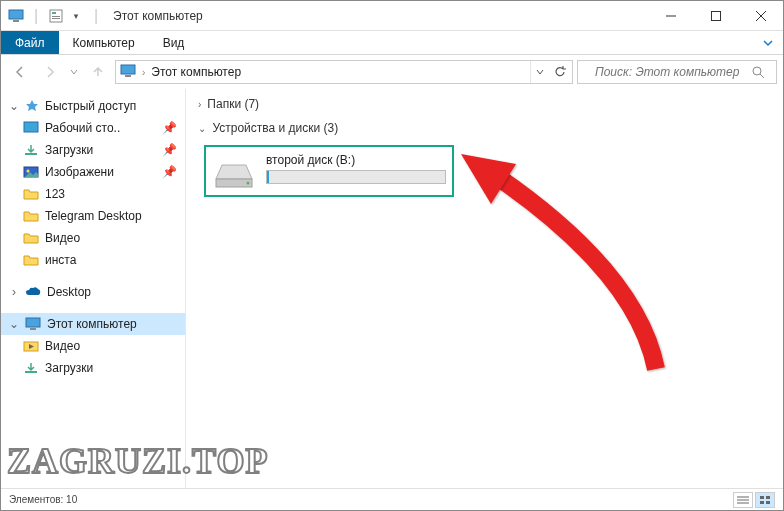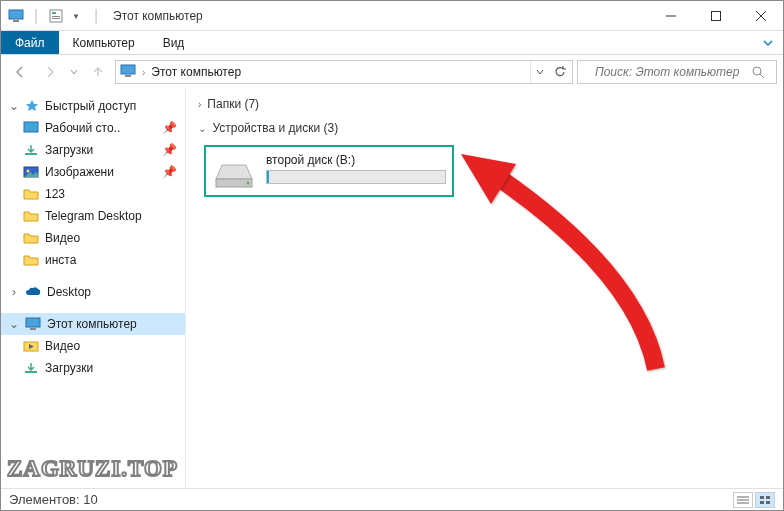--- a/index.html
+++ b/index.html
@@ -61,7 +61,7 @@
 .viewbtn { width: 20px; height: 16px; border: 1px solid #ccc; display: flex; align-items: center; justify-content: center; }
 
 
-.watermark { position: absolute; left: 6px; bottom: 28px; font-family: "Comic Sans MS", cursive; font-size: 23px; font-weight: bold; color: rgba(255,255,255,0.5); -webkit-text-stroke: 2px #808080; letter-spacing: 1px; pointer-events: none; }
+.watermark { position: absolute; left: 6px; bottom: 28px; font-family: "Comic Sans MS", cursive; font-size: 36px; font-weight: bold; color: rgba(255,255,255,0.5); -webkit-text-stroke: 2px #808080; letter-spacing: 1px; pointer-events: none; }
 
 
 .arrow-overlay { position: absolute; pointer-events: none; }

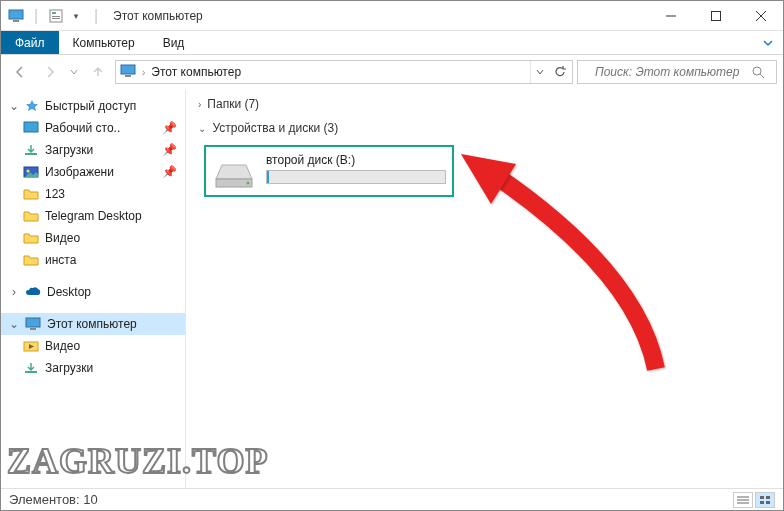--- a/index.html
+++ b/index.html
@@ -56,7 +56,7 @@
 .drive-info { font-size: 11px; color: #6a6a6a; }
 
 
-.statusbar { position: absolute; bottom: 0; left: 0; right: 0; height: 22px; border-top: 1px solid #e0e0e0; display: flex; align-items: center; padding: 0 8px; font-size: 13px; color: #444; background: #fff; }
+.statusbar { position: absolute; bottom: 0; left: 0; right: 0; height: 22px; border-top: 1px solid #e0e0e0; display: flex; align-items: center; padding: 0 8px; font-size: 10px; color: #444; background: #fff; }
 .statusbar .viewbtns { margin-left: auto; display: flex; gap: 2px; }
 .viewbtn { width: 20px; height: 16px; border: 1px solid #ccc; display: flex; align-items: center; justify-content: center; }
 

